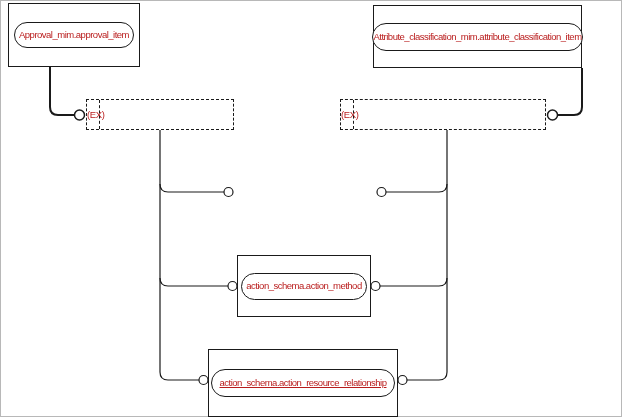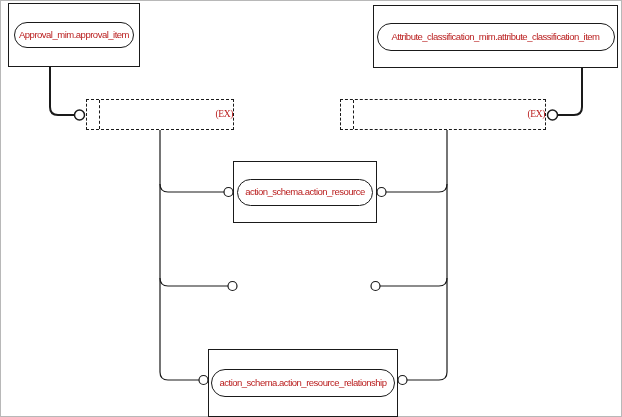--- a/index.html
+++ b/index.html
@@ -62,7 +62,7 @@
     <div class="stadium" style="width:120px;height:26px;">Approval_mim.approval_item</div>
   </div>
 
-  <div class="entity" style="left:373px;top:5px;width:245px;height:63px;">
+  <div class="entity" style="left:373px;top:5px;width:209px;height:63px;">
     <div class="stadium" style="width:238px;height:28px;">Attribute_classification_mim.attribute_classification_item</div>
   </div>
 

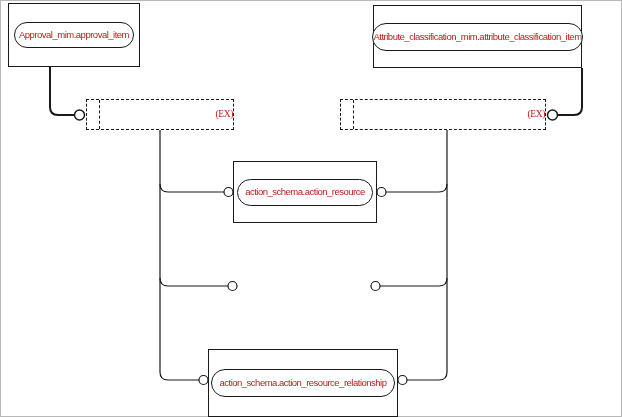--- a/index.html
+++ b/index.html
@@ -27,7 +27,7 @@
     position:absolute;left:12px;top:0;bottom:0;width:0;
     border-left:1px dashed #1a1a1a;
   }
-  .ref-tag,.ref-label{width:100%;text-align:right;font-family:Liberation Serif, serif;}
+  .ref-tag,.ref-label{width:100%;text-align:left;}
 </style>
 </head>
 <body>

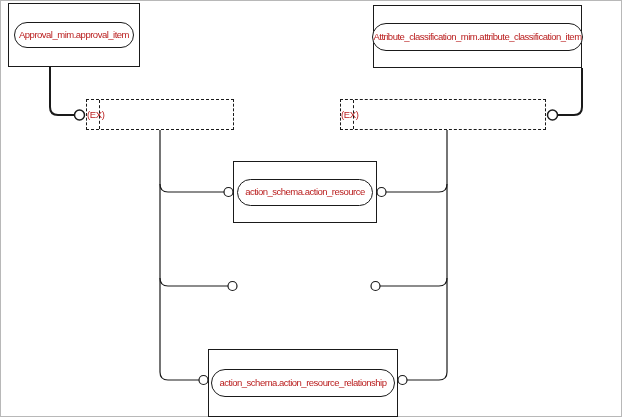--- a/index.html
+++ b/index.html
@@ -76,9 +76,6 @@
     <div class="ref-tag">(EX)</div>
   </div>
 
-  <div class="entity" style="left:233px;top:161px;width:144px;height:62px;">
-    <div class="stadium" style="width:136px;height:27px;">action_schema.action_resource</div>
-  </div>
 
 
   <div class="entity" style="left:208px;top:349px;width:190px;height:68px;">

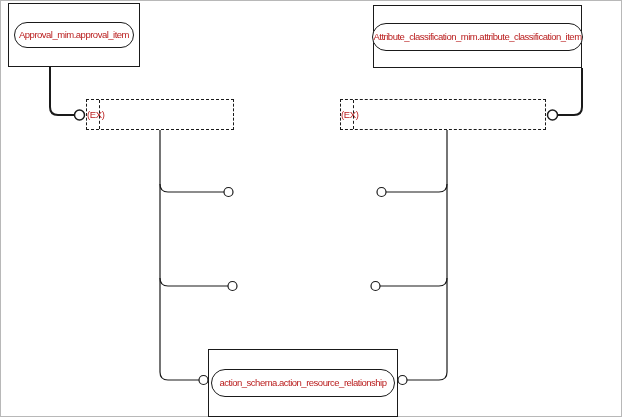--- a/index.html
+++ b/index.html
@@ -77,6 +77,9 @@
   </div>
 
 
+  <div class="entity" style="left:237px;top:255px;width:134px;height:62px;">
+    <div class="stadium" style="width:126px;height:27px;">action_schema.action_method</div>
+  </div>
 
   <div class="entity" style="left:208px;top:349px;width:190px;height:68px;">
     <div class="stadium" style="width:184px;height:28px;">action_schema.action_resource_relationship</div>

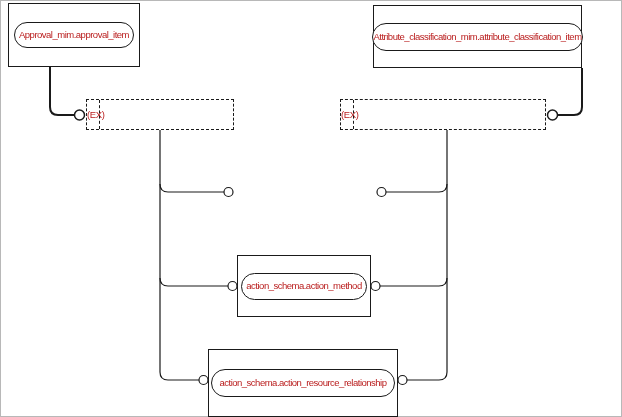--- a/index.html
+++ b/index.html
@@ -81,7 +81,7 @@
     <div class="stadium" style="width:126px;height:27px;">action_schema.action_method</div>
   </div>
 
-  <div class="entity" style="left:208px;top:349px;width:190px;height:68px;">
+  <div class="entity" style="left:208px;top:349px;width:190px;height:68px;text-decoration:underline;">
     <div class="stadium" style="width:184px;height:28px;">action_schema.action_resource_relationship</div>
   </div>
 

